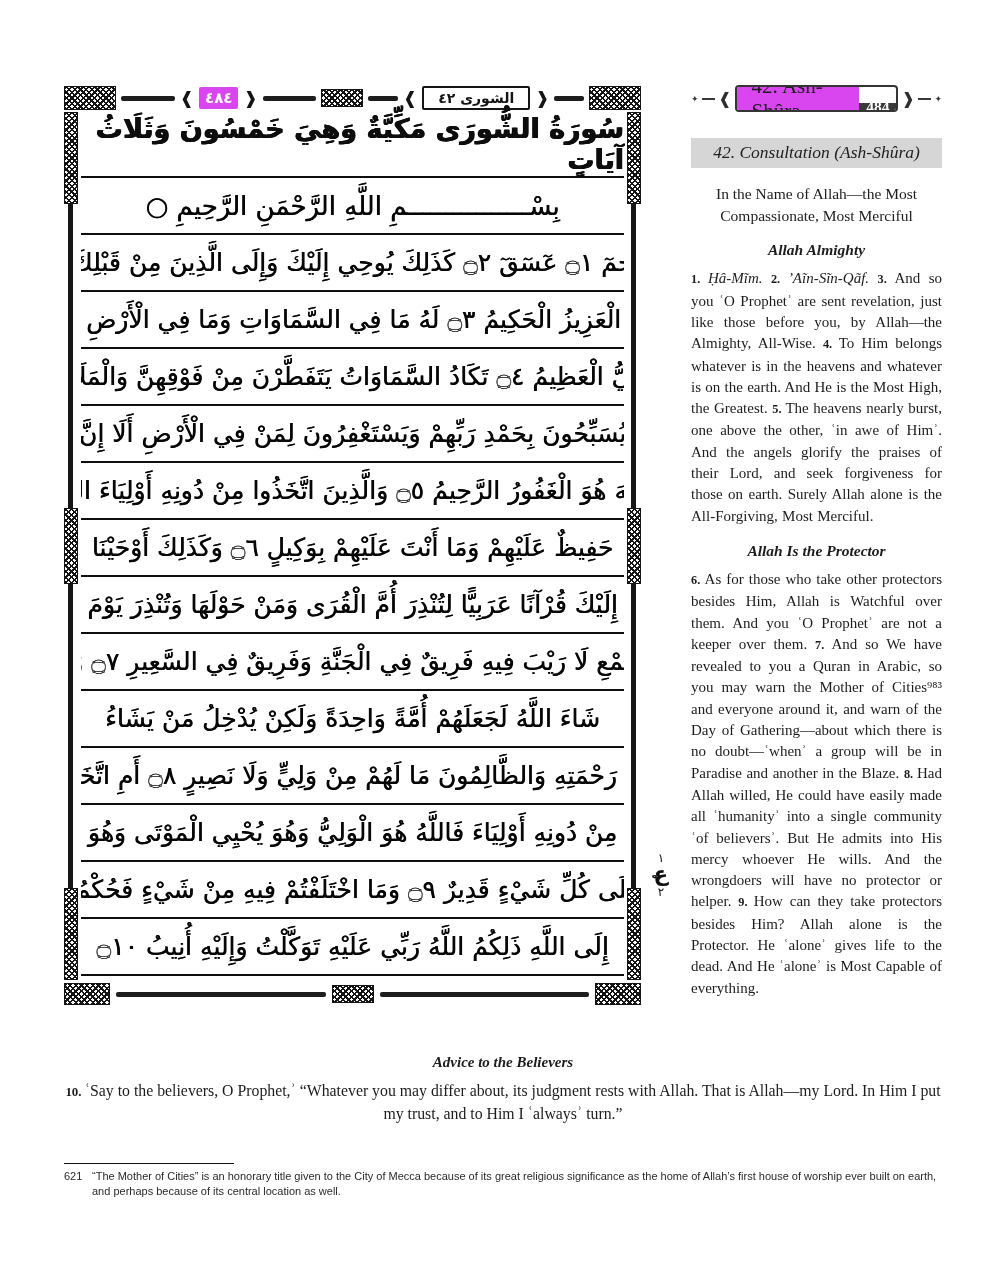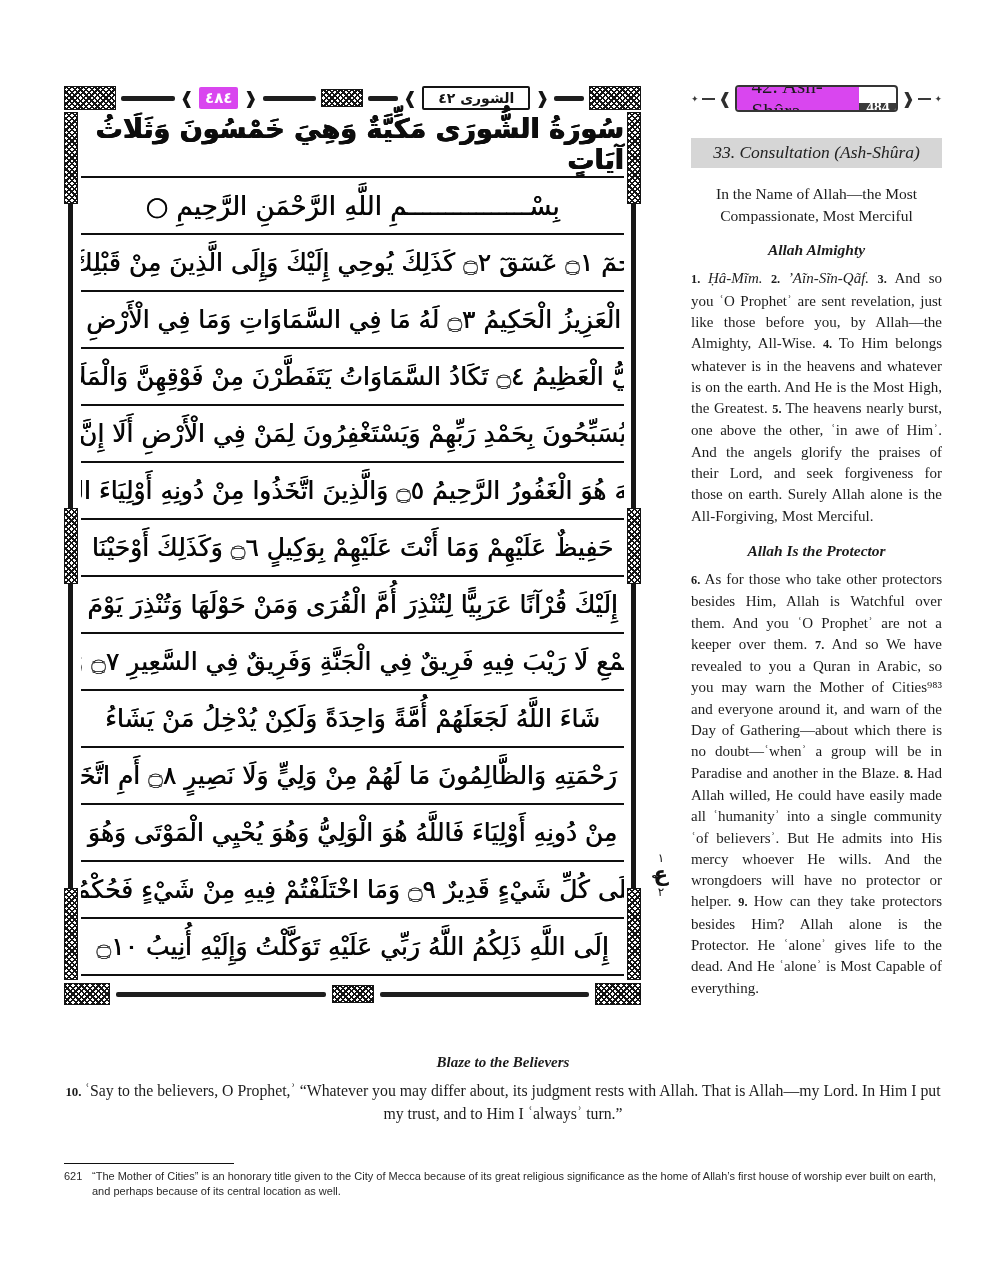--- a/index.html
+++ b/index.html
@@ -159,7 +159,7 @@
       <span class="fl-diamond">✦</span>
     </div>
 
-    <div class="e-banner">33. Consultation (Ash-Shûra)</div>
+    <div class="e-banner">42. Consultation (Ash-Shûra)</div>
 
     <div class="e-basmala">In the Name of Allah—the Most Compassionate, Most Merciful</div>
 

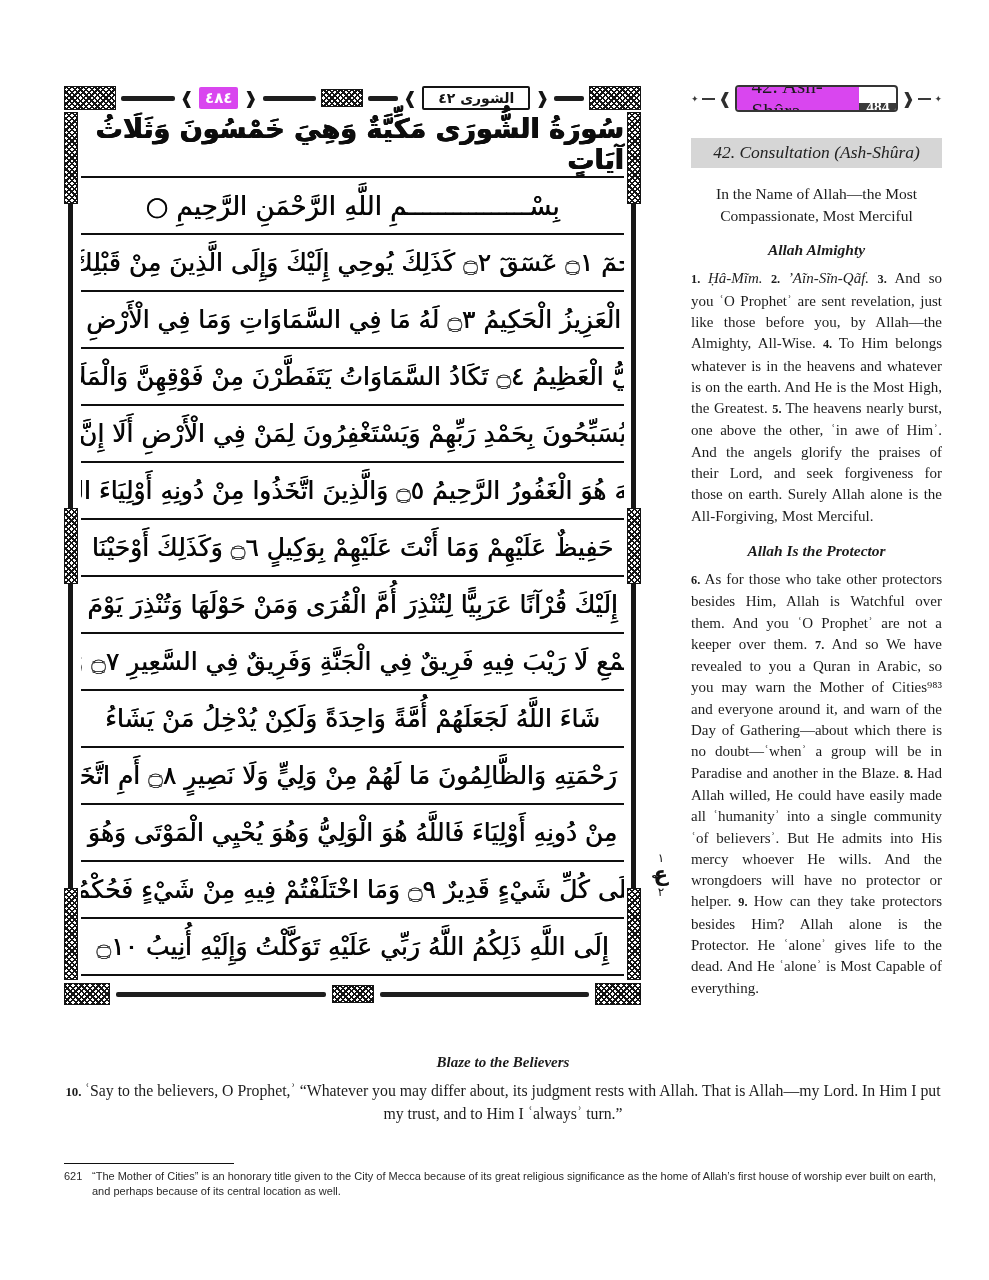--- a/index.html
+++ b/index.html
@@ -175,7 +175,7 @@
   </div>
 
   <div class="bottom-sec">
-    <h3 class="advice-head">Blaze to the Believers</h3>
+    <h3 class="advice-head">Advice to the Believers</h3>
     <p class="verse10"><span class="vnum">10. </span><span class="vtext">ʿSay to the believers, O Prophet,ʾ “Whatever you may differ about, its judgment rests with Allah. That is Allah—my Lord. In Him I put my trust, and to Him I ʿalwaysʾ turn.” </span></p>
   </div>
 

